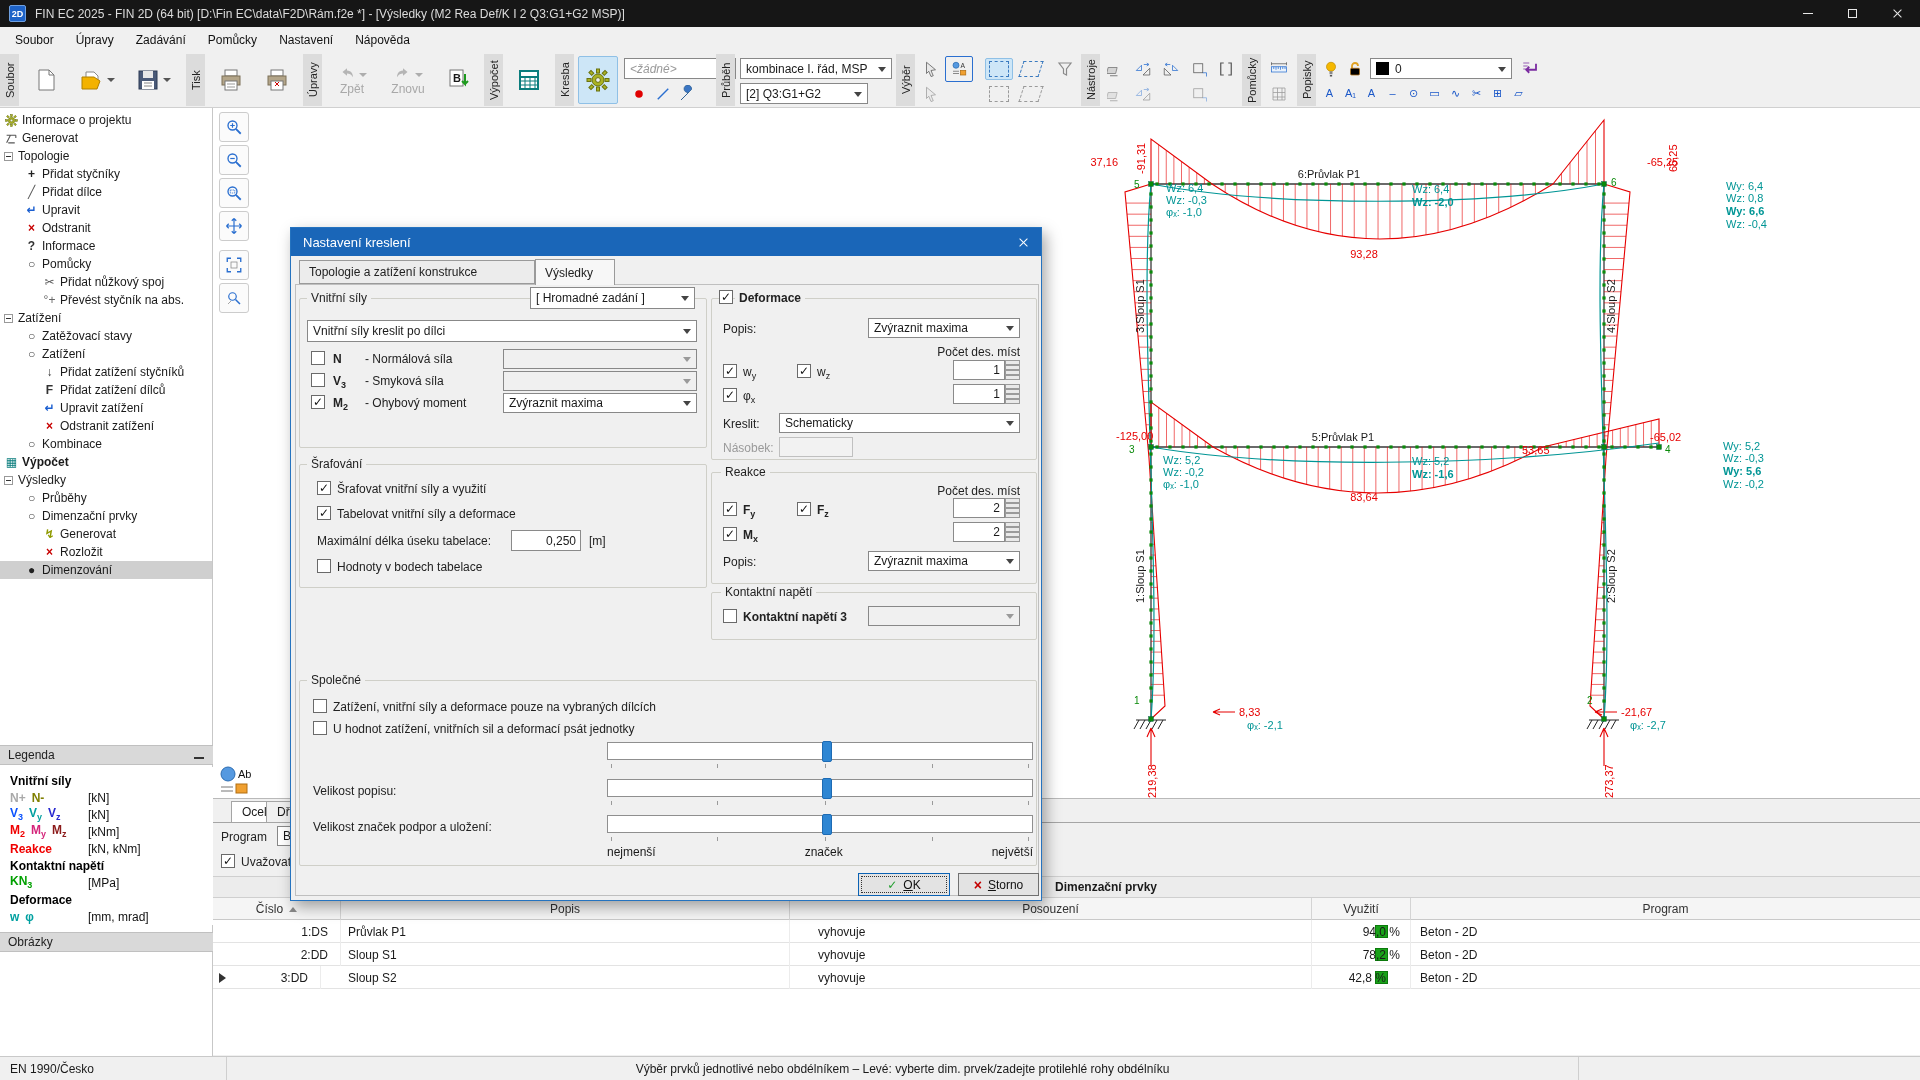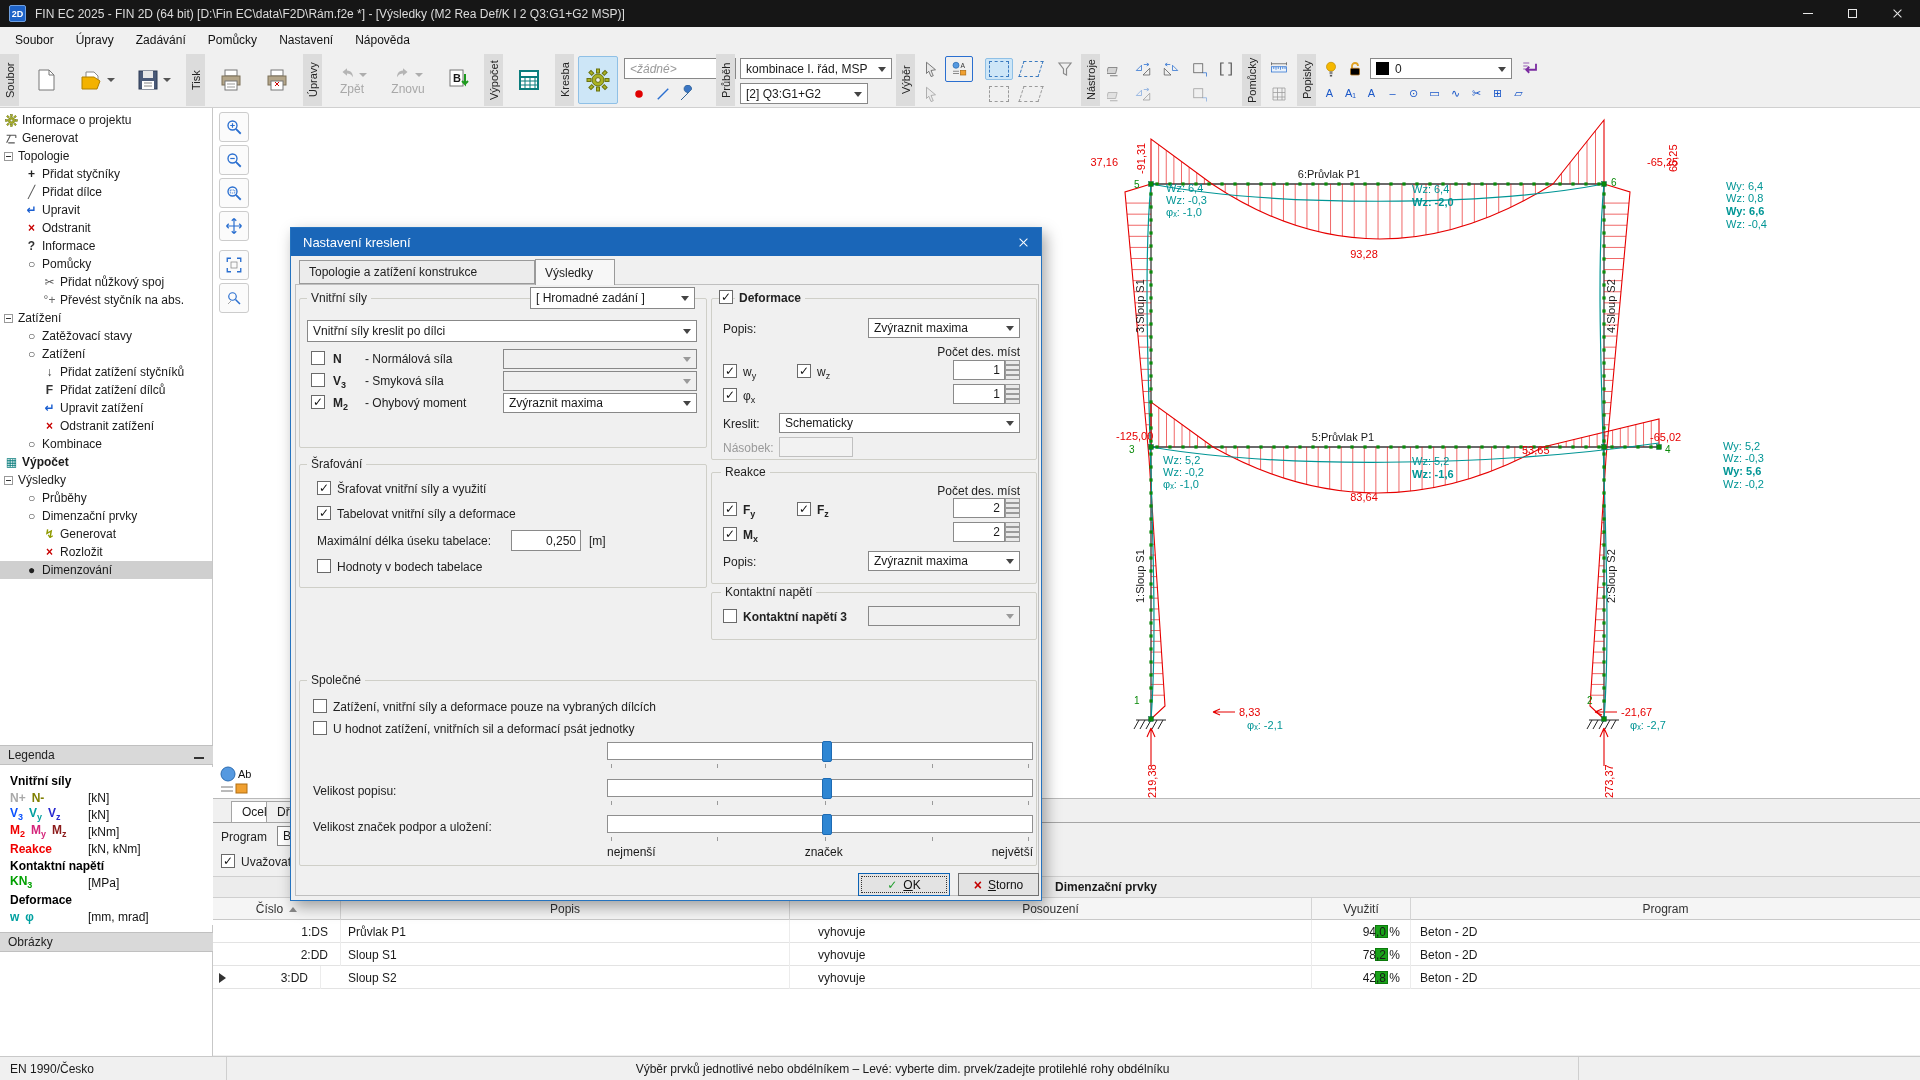--- a/index.html
+++ b/index.html
@@ -1199,7 +1199,7 @@
           <div class="tc" style="left:0;width:108px;justify-content:flex-end;padding-right:12px">3:DD</div>
           <div class="tc" style="left:128px;width:449px;padding-left:7px">Sloup S2</div>
           <div class="tc" style="left:577px;width:522px;padding-left:28px"><div class="gsq"></div>vyhovuje</div>
-          <div class="tc" style="left:1099px;width:99px;justify-content:flex-end;padding-right:10px">42,8 %</div>
+          <div class="tc" style="left:1099px;width:99px;justify-content:flex-end;padding-right:24px">42,8 %</div>
           <div class="tc" style="left:1198px;width:509px;padding-left:9px;border-right:none">Beton - 2D</div>
         </div>
       </div>

